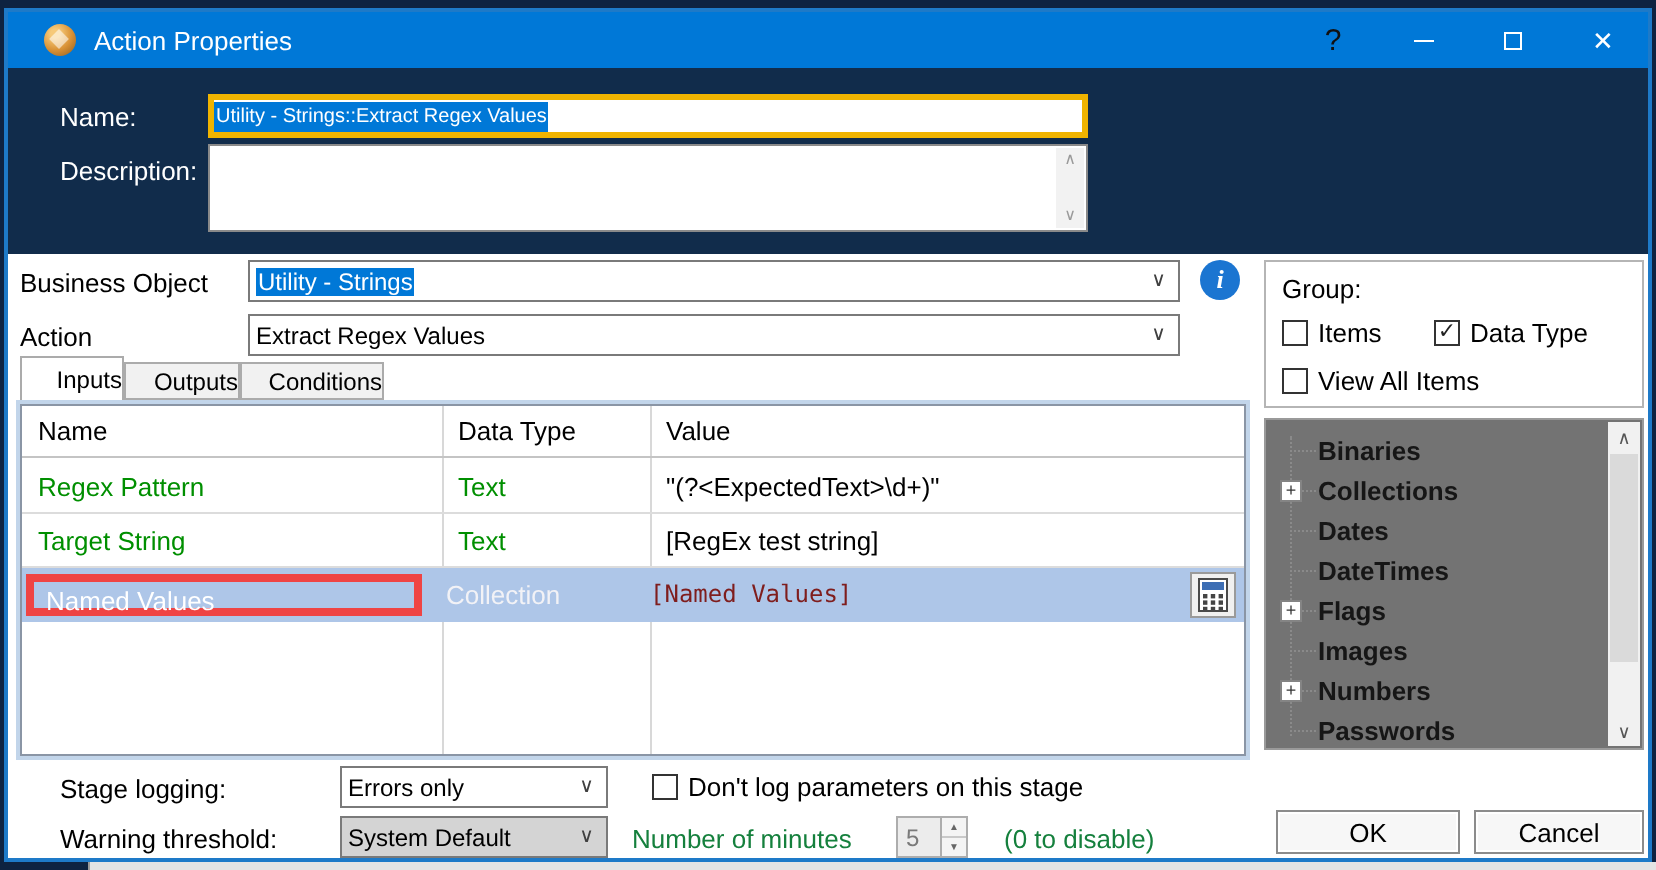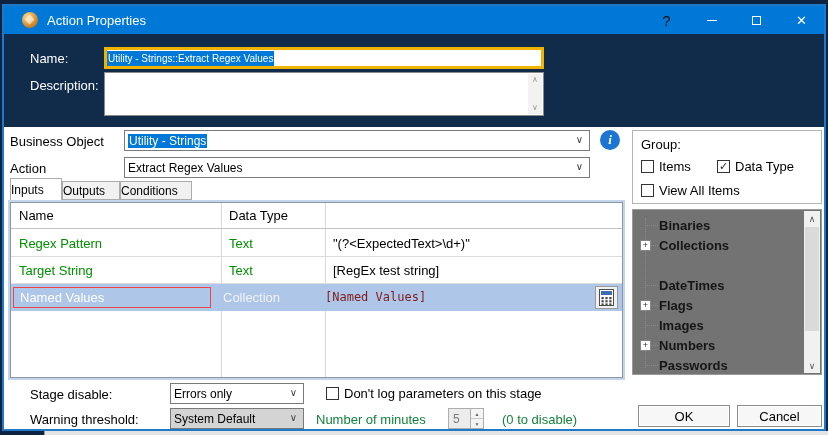--- a/index.html
+++ b/index.html
@@ -52,7 +52,7 @@
                display:flex; align-items:center; justify-content:center; }
 
   
-  .tab { position:absolute; font-size:12px; display:flex; align-items:center; justify-content:flex-start;
+  .tab { position:absolute; font-size:12px; display:flex; align-items:center; justify-content:flex-end;
          border:1px solid #ABABAB; background:#F1F1F1; }
   .tab.active { background:#fff; border-bottom:none; z-index:3; }
 

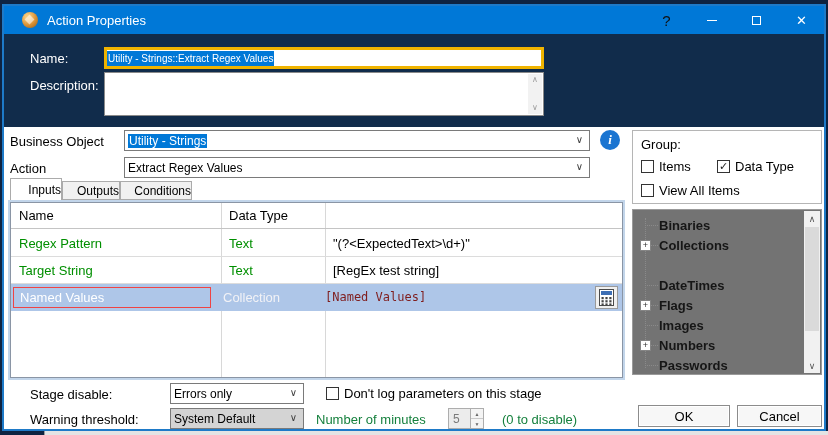--- a/index.html
+++ b/index.html
@@ -189,6 +189,7 @@
         <div class="g-header">
           <span class="c-name">Name</span>
           <span class="c-type">Data Type</span>
+          <span class="c-value">Value</span>
         </div>
 
         <div class="g-row" style="top:27px;">

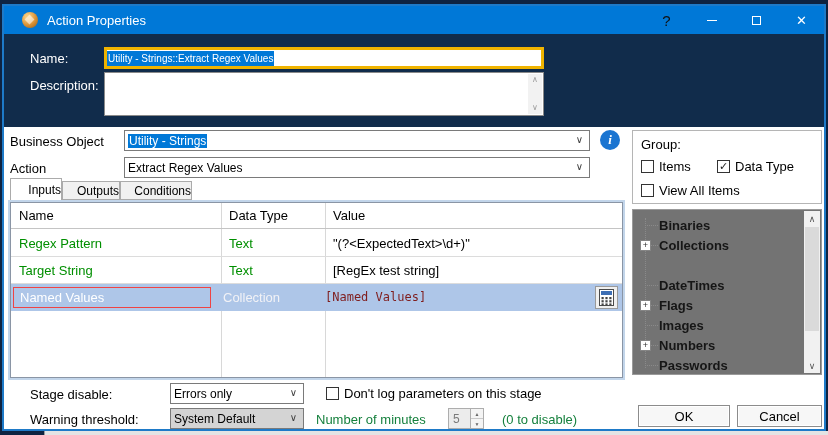--- a/index.html
+++ b/index.html
@@ -259,6 +259,10 @@
           </span>
         <span>Collections</span>
       </div>
+      <div class="tree-row" style="top:45px;">
+        <span class="conn"></span>
+        <span>Dates</span>
+      </div>
       <div class="tree-row" style="top:65px;">
         <span class="conn"></span>
         <span>DateTimes</span>

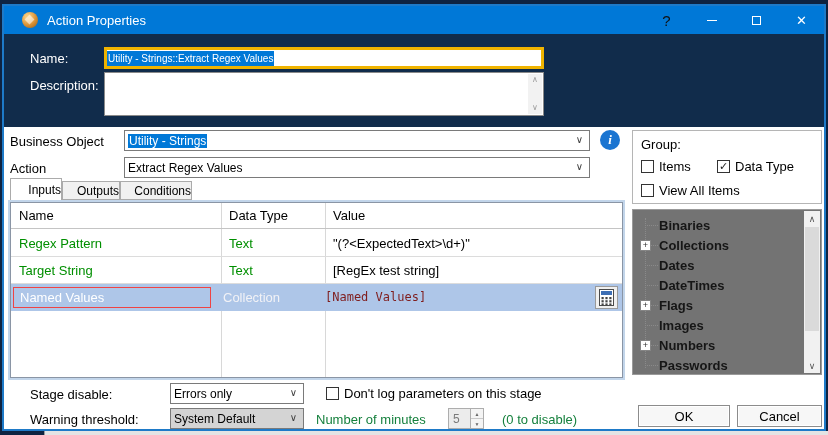--- a/index.html
+++ b/index.html
@@ -70,7 +70,7 @@
   .c-value { flex:1; padding-left:8px; white-space:nowrap; overflow:hidden; }
   .green { color:#008F00; }
   .g-row.selected { background:#AEC6E8; border-bottom:1px solid #AEC6E8; }
-  .edit-box { border:1px solid #ef4444; color:#fff; font-size:13px; height:21px; line-height:19px;
+  .edit-box { border:4px solid #ef4444; color:#fff; font-size:13px; height:21px; line-height:19px;
               width:198px; margin-left:2px; padding-left:6px; }
   .type-white { color:#F2F2F6; }
   .mono { font-family:"DejaVu Sans Mono", monospace; font-size:12px; color:#7f1d1d; }

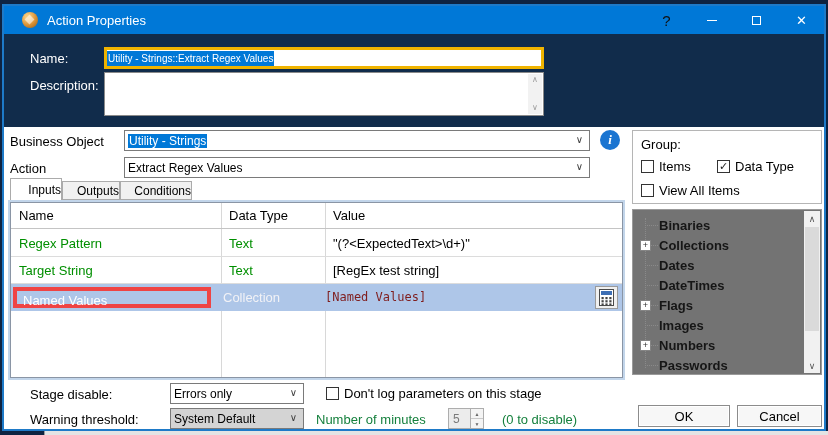--- a/index.html
+++ b/index.html
@@ -297,7 +297,7 @@
       </div>
     </div>
 
-    <span class="body-lbl" style="left:26px; top:381px;">Stage disable:</span>
+    <span class="body-lbl" style="left:26px; top:381px;">Stage logging:</span>
     <div class="combo" style="left:166px; top:377px; width:134px;">
       <span>Errors only</span>
       <span class="chev">∨</span>

